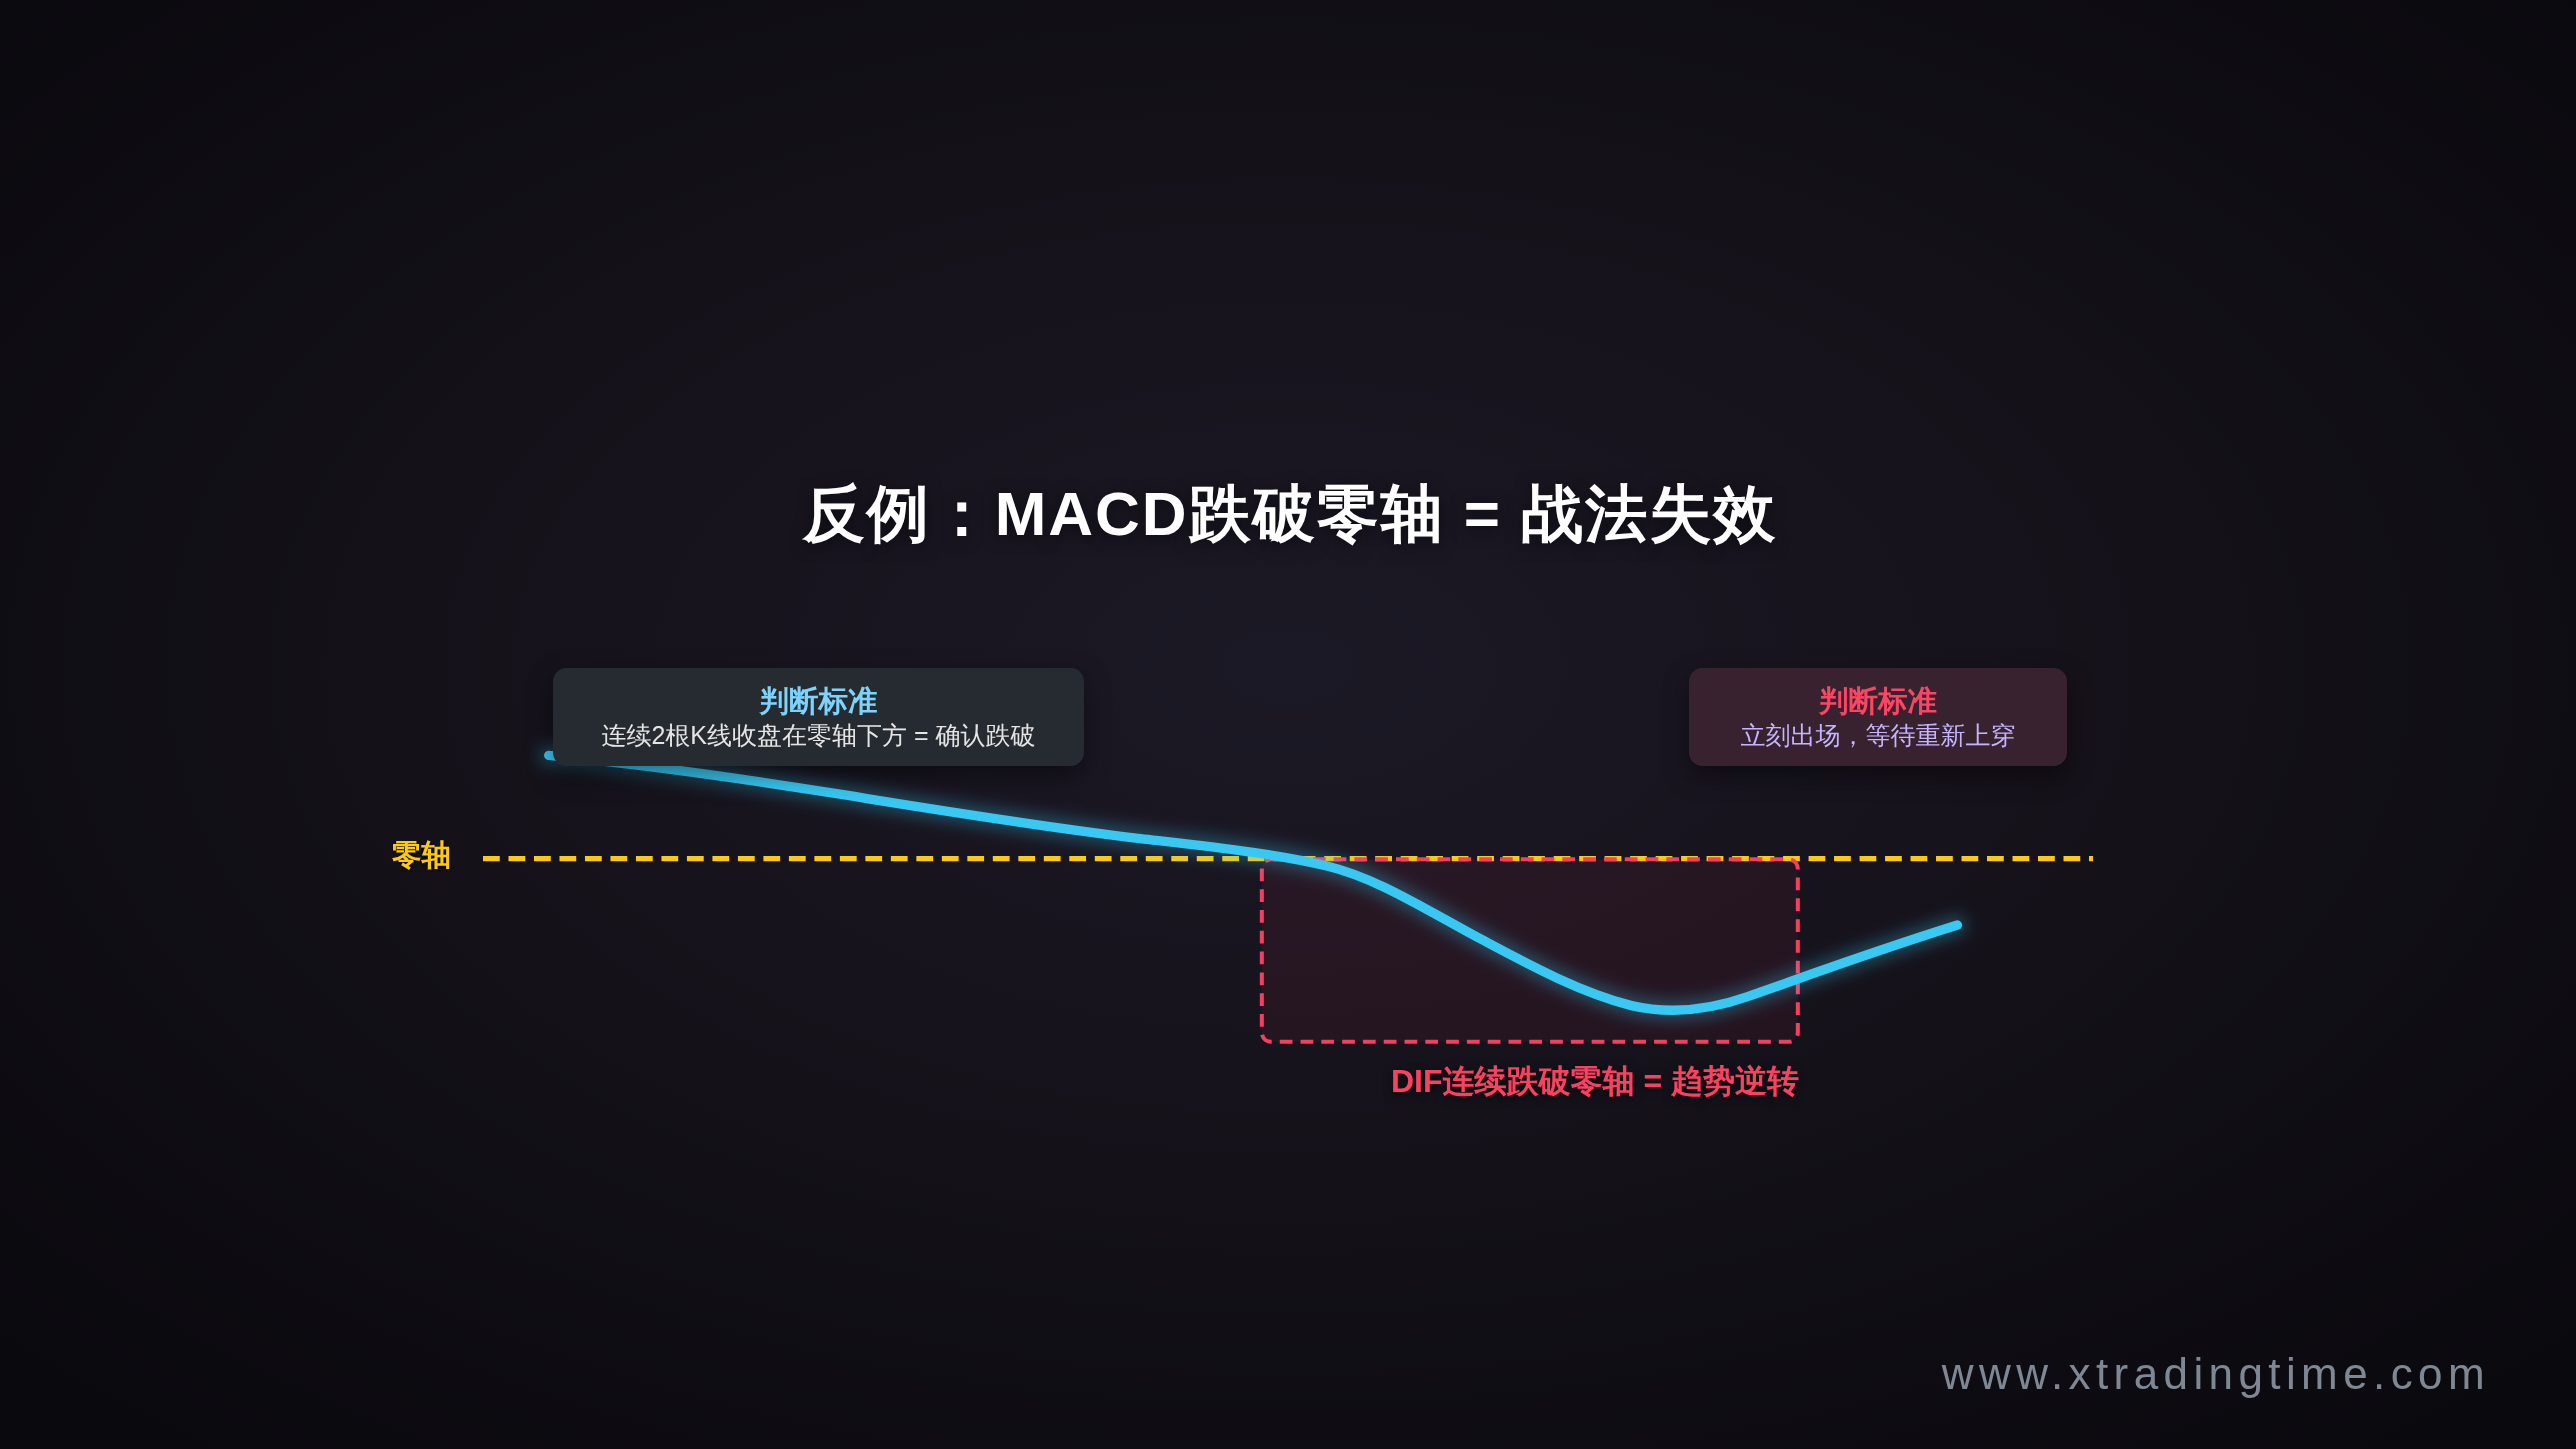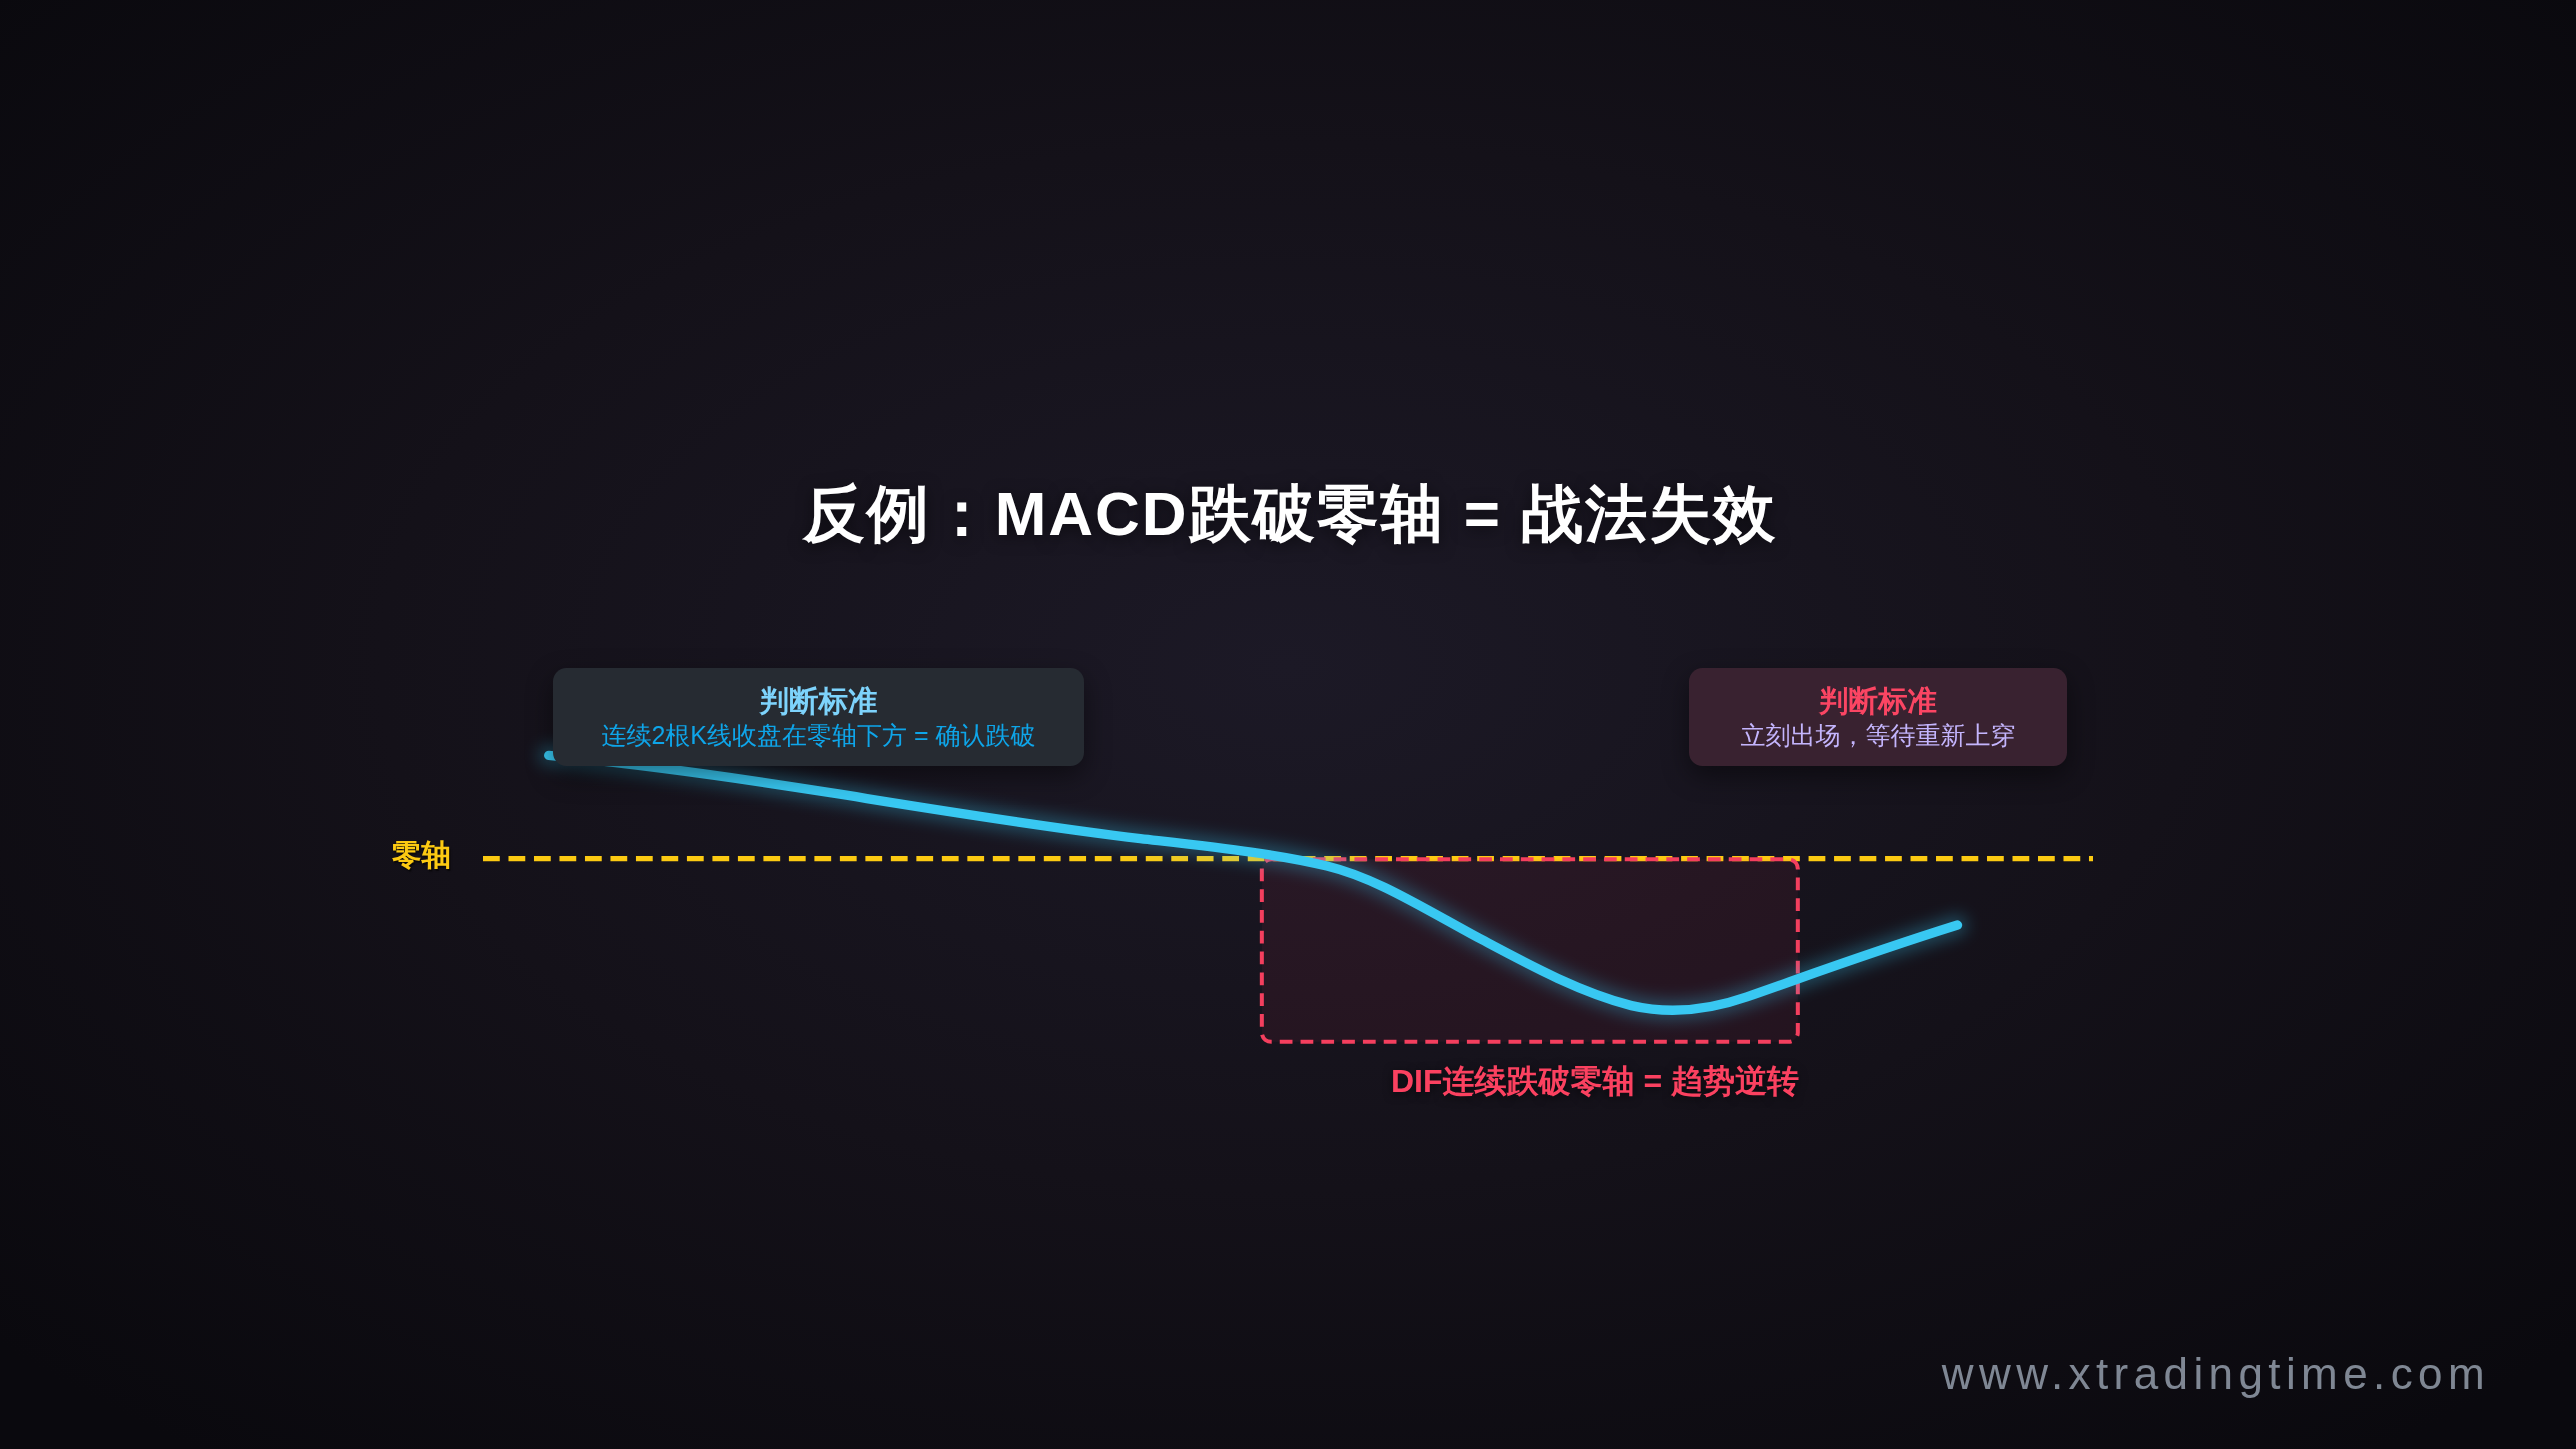--- a/index.html
+++ b/index.html
@@ -95,7 +95,7 @@
     font-size: 25px;
     font-weight: 400;
     line-height: 1;
-    color: #0ea5e9;
+    color: #e5e5e5;
   }
   .card-action .card-sub {
     color: #c4b5fd;

